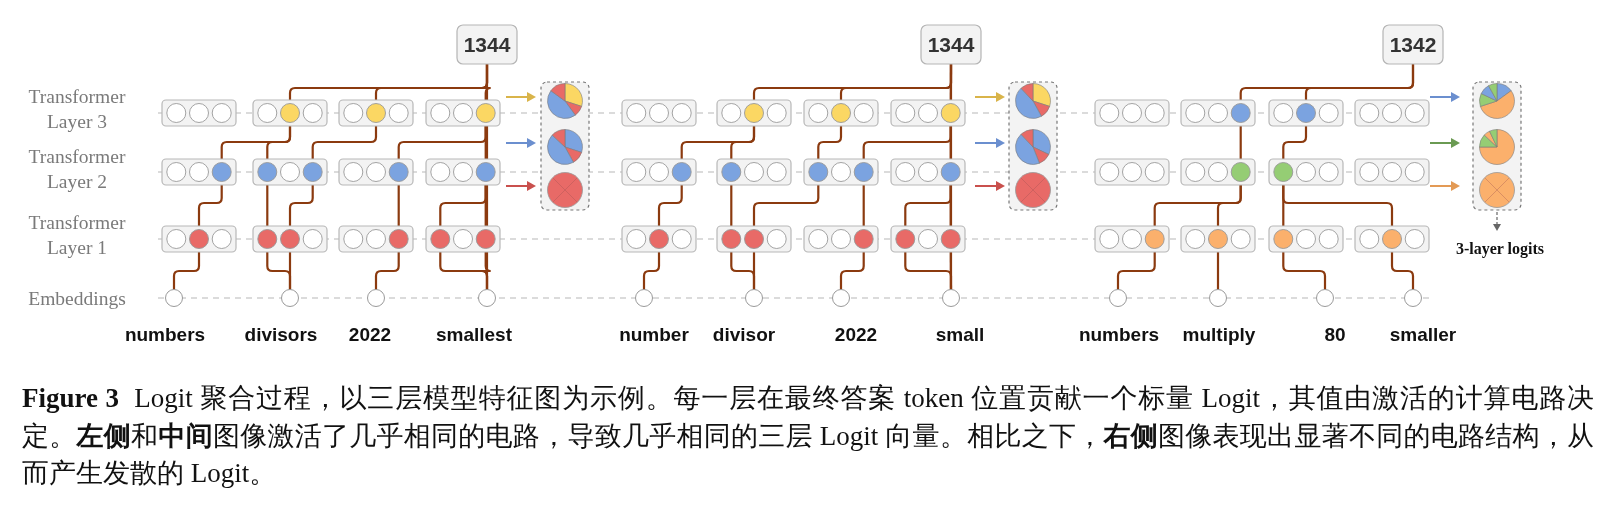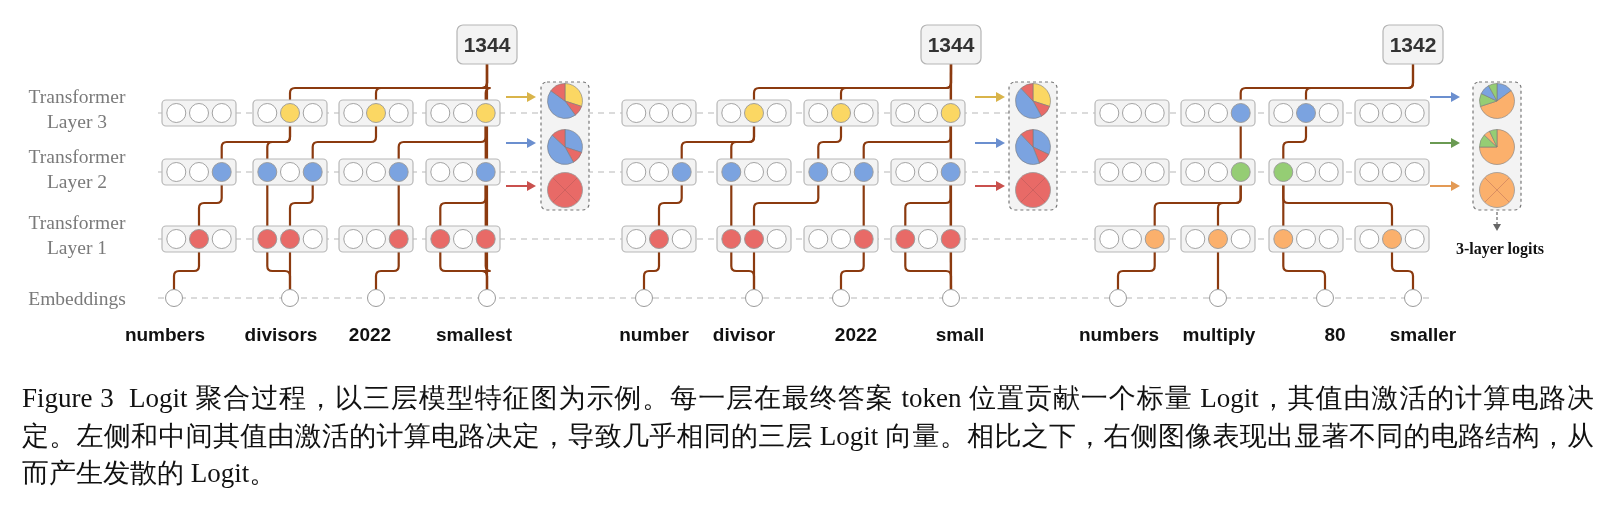--- a/index.html
+++ b/index.html
@@ -6,7 +6,7 @@
   body { width: 1608px; height: 514px; position: relative; overflow: hidden; font-family: "Liberation Serif", serif; }
   #fig { position: absolute; left: 0; top: 0; }
   .caption { position: absolute; left: 22px; top: 380px; width: 1572px; font-family: "Liberation Serif", "DejaVu Serif", serif; font-size: 27px; line-height: 37.5px; color: #111; text-align: justify; }
-  .caption b { font-weight: normal; }
+  .caption b { font-weight: bold; }
   .layer-label { font-family: "Liberation Serif", serif; font-size: 19.5px; fill: #7a7a7a; }
   .token-label { font-family: "Liberation Sans", sans-serif; font-size: 19px; font-weight: bold; fill: #111; }
   .answer-text { font-family: "Liberation Sans", sans-serif; font-size: 21px; font-weight: bold; fill: #333; }

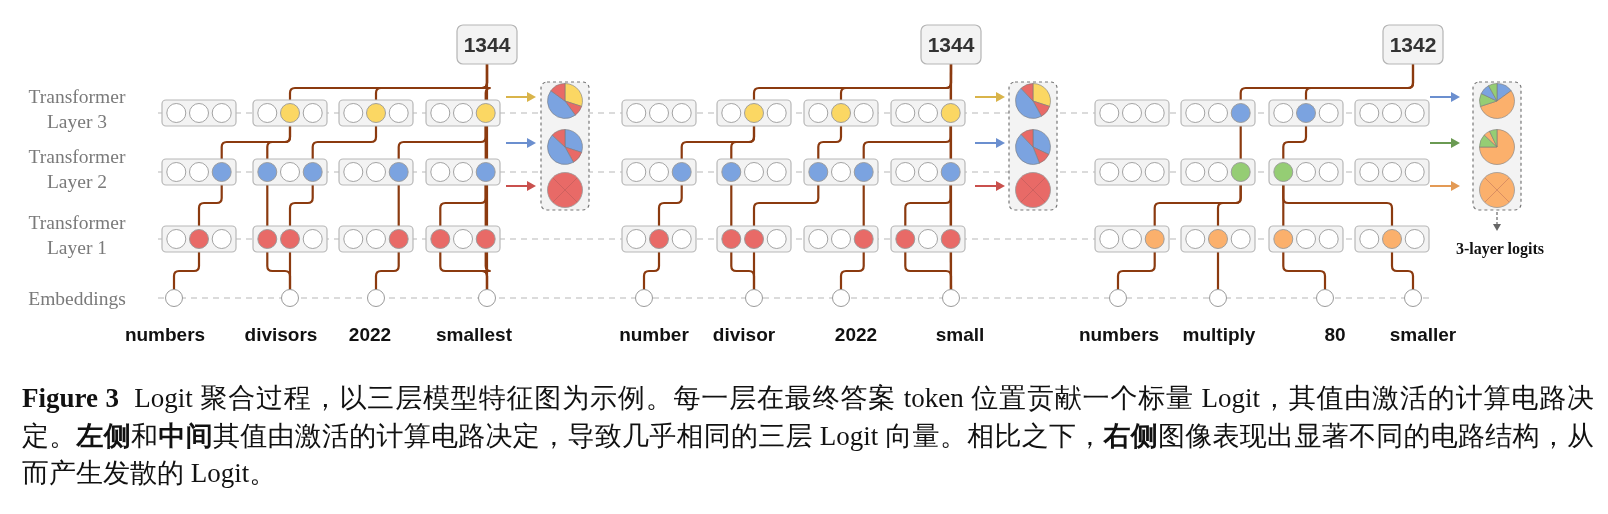--- a/index.html
+++ b/index.html
@@ -430,6 +430,6 @@
   <text class="logits-note" x="1500" y="254" text-anchor="middle">3-layer logits</text>
 </svg>
 
-<div class="caption"><b>Figure 3</b>&nbsp; <span>Logit 聚合过程，以三层模型特征图为示例。每一层在最终答案 token 位置贡献一个标量 Logit，其值由激活的计算电路决定。</span><b>左侧</b><span>和</span><b>中间</b><span>其值由激活的计算电路决定，导致几乎相同的三层 Logit 向量。相比之下，</span><b>右侧</b><span>图像表现出显著不同的电路结构，从而产生发散的 Logit。</span></div>
+<div class="caption"><b>Figure 3</b>&nbsp; <span>Logit 聚合过程，以三层模型特征图为示例。每一层在最终答案 token 位置贡献一个标量 Logit，其值由激活的计算电路决定。</span><b>左侧</b><span>和</span><b>中间</b><span>图像激活了几乎相同的电路，导致几乎相同的三层 Logit 向量。相比之下，</span><b>右侧</b><span>图像表现出显著不同的电路结构，从而产生发散的 Logit。</span></div>
 
 </body></html>

